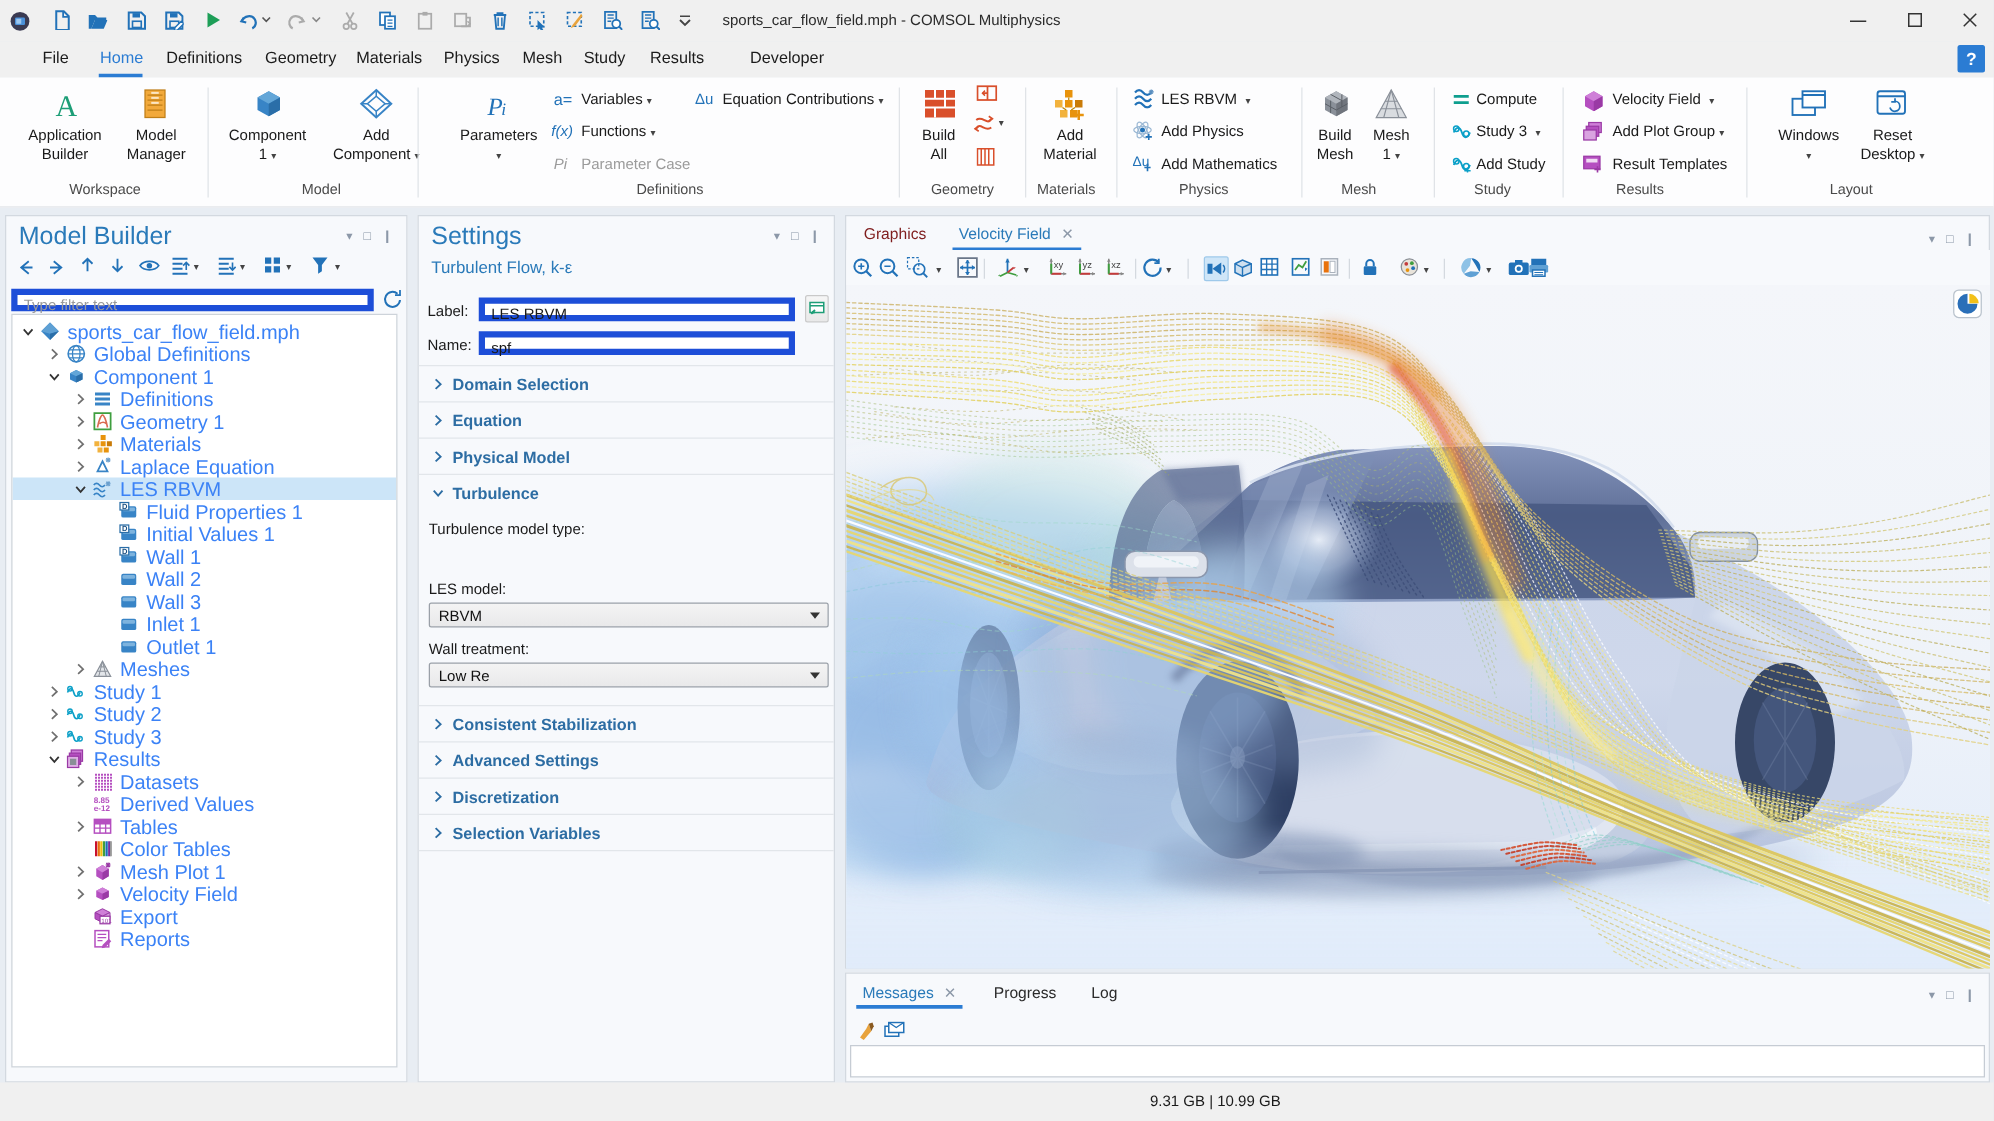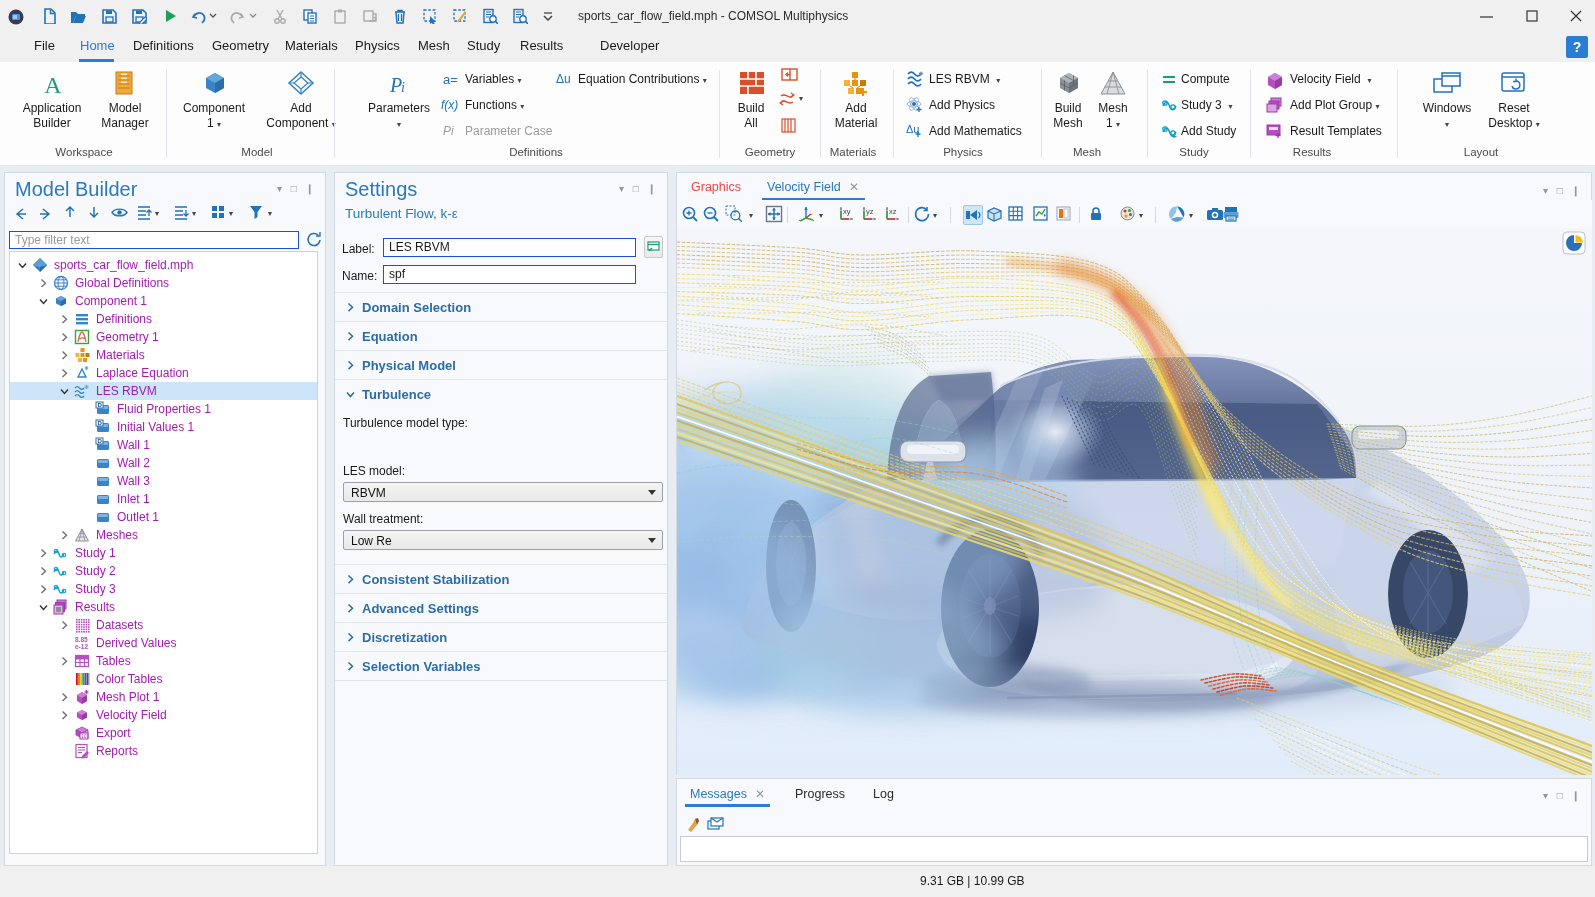--- a/index.html
+++ b/index.html
@@ -997,7 +997,7 @@
     <div class="shead" style="top:507px;height:1px;"></div>
   </div>
 <div class="panel" style="left:676px;top:172px;width:916px;height:603px;">
-    <div class="abs" style="left:14px;top:7px;font-size:12.5px;color:#ef4444;">Graphics</div>
+    <div class="abs" style="left:14px;top:7px;font-size:12.5px;color:#7f1d1d;">Graphics</div>
     <div class="abs" style="left:90px;top:7px;font-size:12.5px;color:#2a7ab9;">Velocity Field</div>
     <div class="abs" style="left:172px;top:7px;color:#8c98a8;font-size:12px;">✕</div>
     <div class="abs" style="left:85px;top:25px;width:103px;height:3px;background:#2b7cd3;"></div>

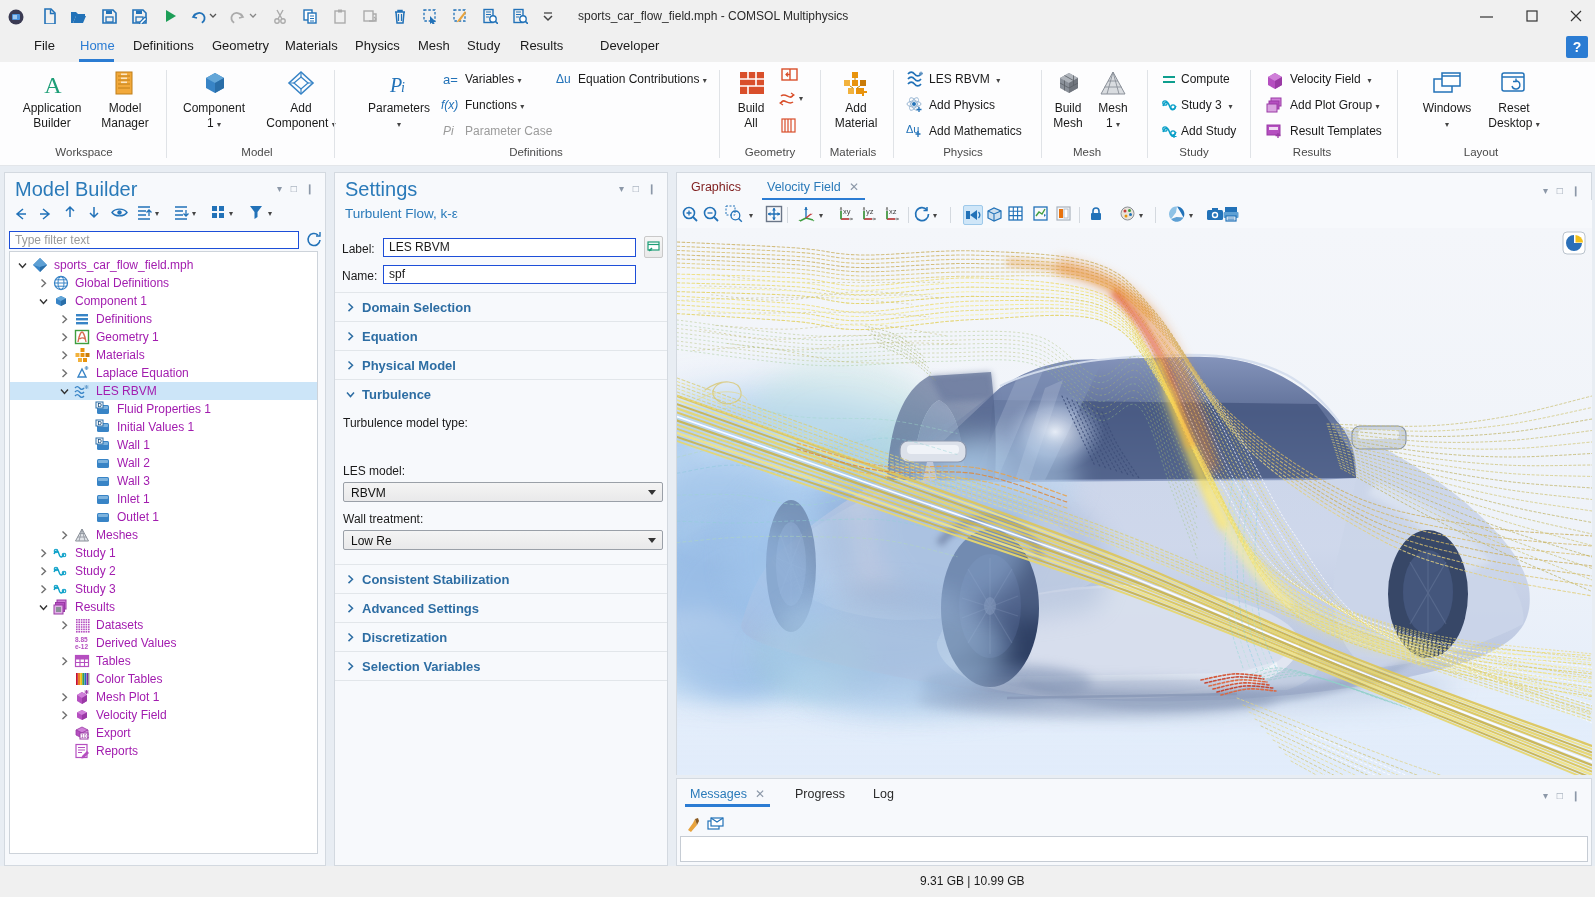--- a/index.html
+++ b/index.html
@@ -30,7 +30,7 @@
 .tsel{position:absolute;left:0;width:100%;height:18px;background:#cce5f8;}
 
 .slabel{position:absolute;font-size:12px;color:#1a1a1a;}
-.sinput{position:absolute;background:#fff;border:1px solid #1d4ed8;font-size:12px;color:#1a1a1a;padding-left:5px;line-height:16px;}
+.sinput{position:absolute;background:#fff;border:5px solid #1d4ed8;font-size:12px;color:#1a1a1a;padding-left:5px;line-height:16px;}
 .shead{position:absolute;left:0;width:100%;height:29px;border-top:1px solid #e2e6ea;}
 .shead .tx{position:absolute;left:27px;top:7px;font-size:13px;color:#2d6da3;font-weight:700;}
 .shead .ch{position:absolute;left:10px;top:9px;}

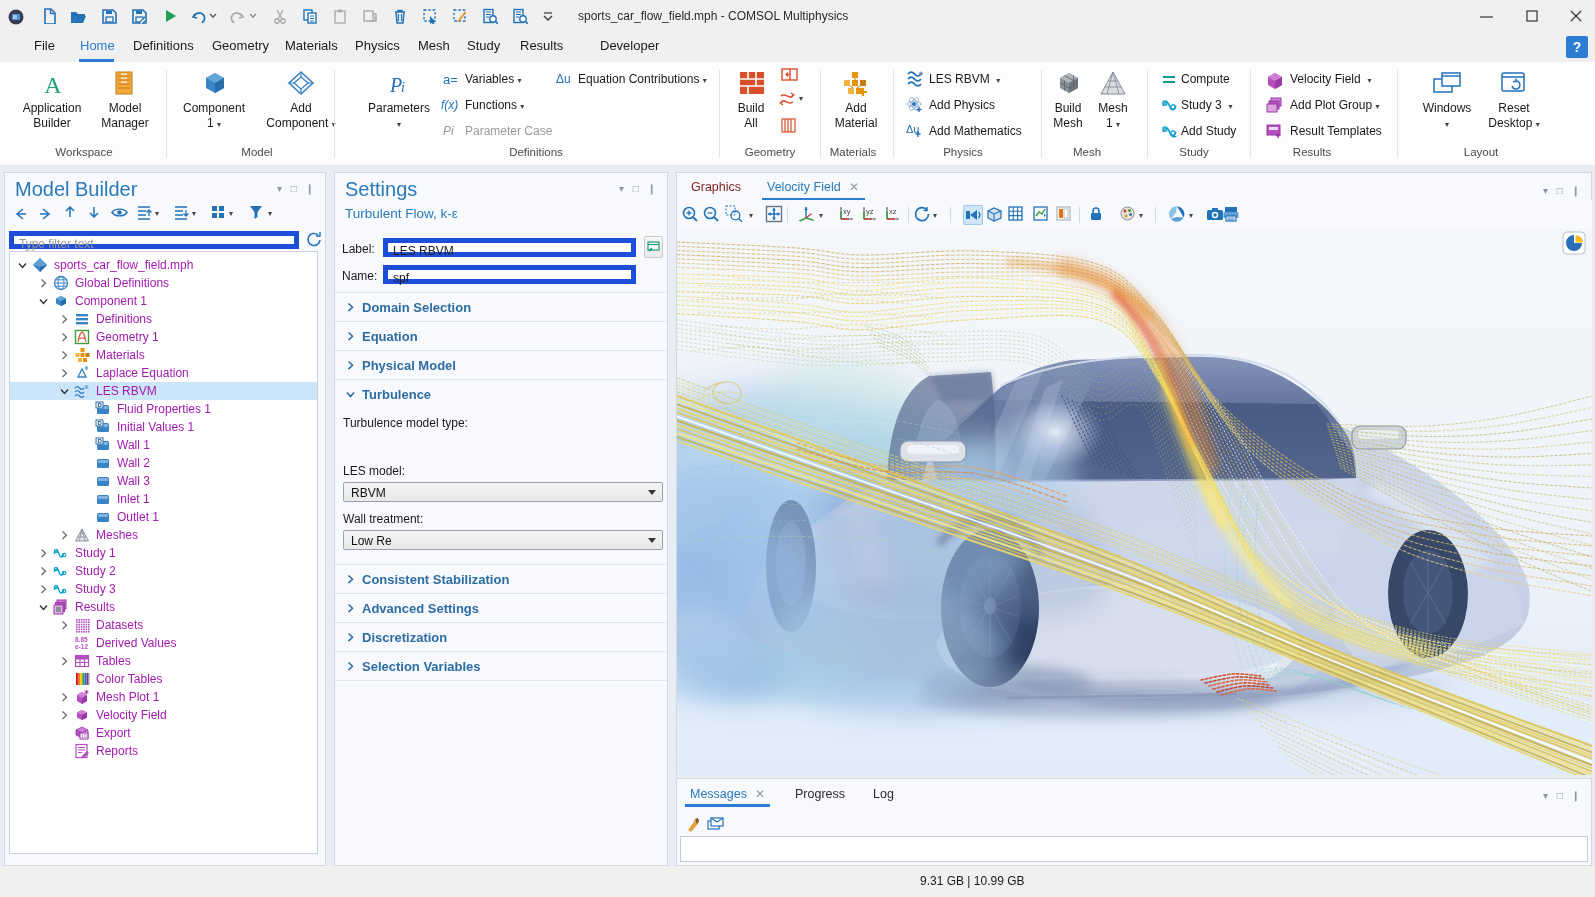--- a/index.html
+++ b/index.html
@@ -24,7 +24,7 @@
 
 #tree{position:absolute;left:4px;top:78px;width:309px;height:603px;background:#ffffff;border:1px solid #cdd3da;overflow:hidden;}
 .trow{position:absolute;left:0;width:100%;height:18px;white-space:nowrap;}
-.trow .lbl{position:absolute;top:2px;font-size:12px;color:#a21caf;}
+.trow .lbl{position:absolute;top:2px;font-size:16px;color:#3b82f6;}
 .chev{position:absolute;top:4px;width:10px;height:10px;}
 .ticon{position:absolute;top:1px;width:16px;height:16px;}
 .tsel{position:absolute;left:0;width:100%;height:18px;background:#cce5f8;}

